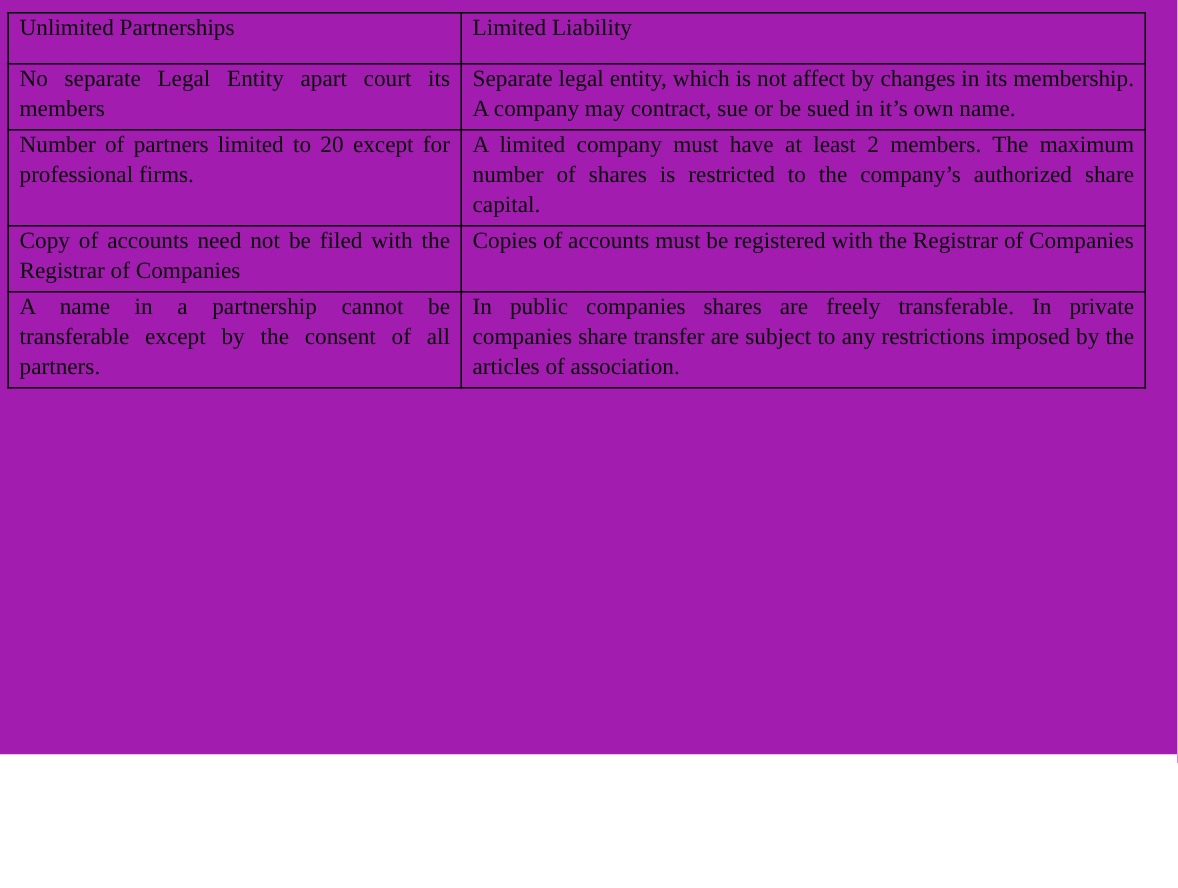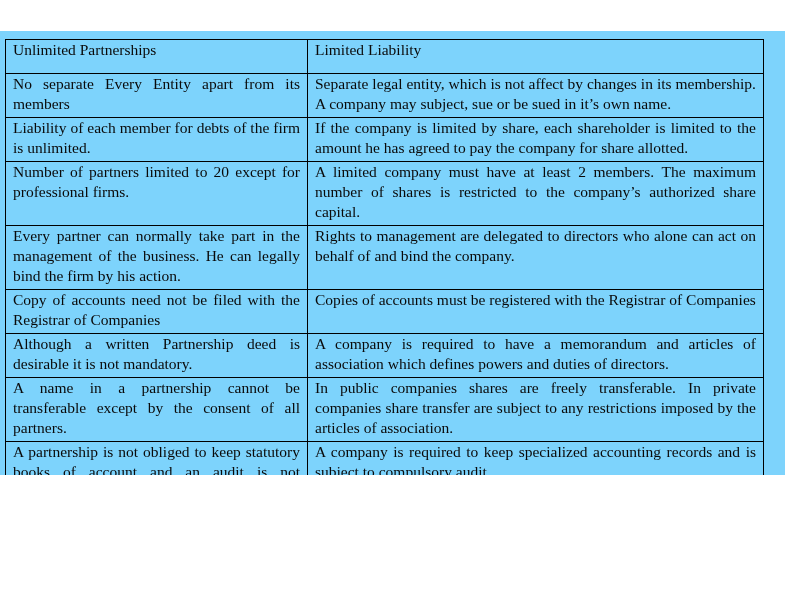--- a/index.html
+++ b/index.html
@@ -10,10 +10,9 @@
   .page {
     position: relative;
     width: 785px;
-    height: 444px;
-    background: #7dd3fc;
+    height: 503px;
+    background: #a21caf;
     overflow: hidden;
-    margin-top: 31px;
   }
   table.comparison {
     position: absolute;

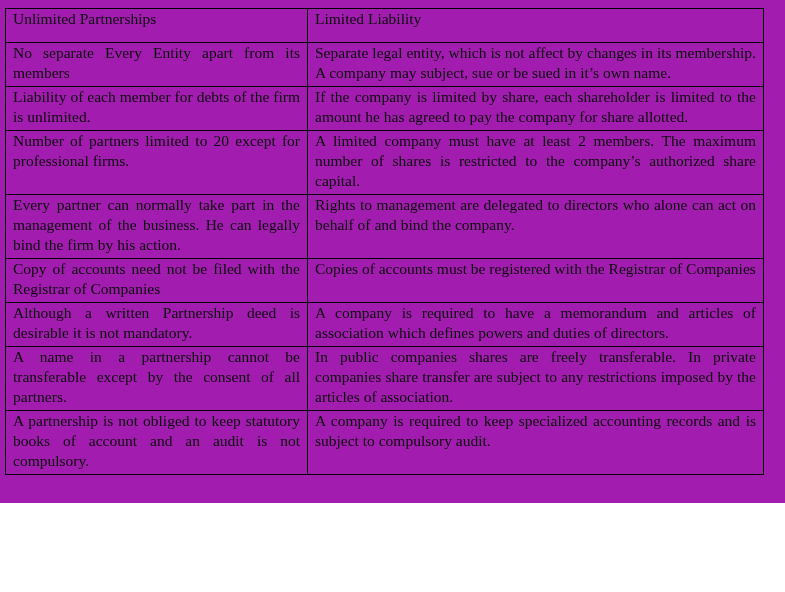--- a/index.html
+++ b/index.html
@@ -55,7 +55,7 @@
         <td>Limited Liability</td>
       </tr>
       <tr>
-        <td>No separate Every Entity apart from its members</td>
+        <td>No separate Legal Entity apart court its members</td>
         <td>Separate legal entity, which is not affect by changes in its membership. A company may subject, sue or be sued in it’s own name.</td>
       </tr>
       <tr>

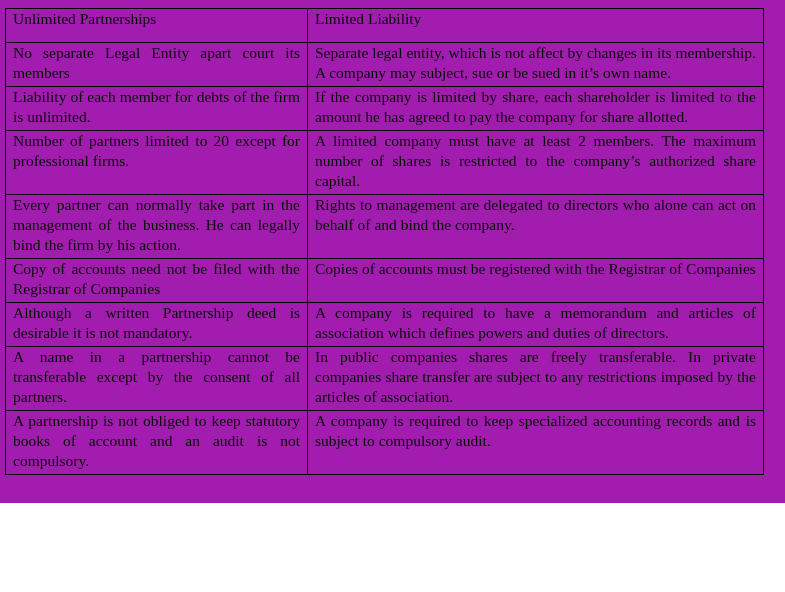--- a/index.html
+++ b/index.html
@@ -56,7 +56,7 @@
       </tr>
       <tr>
         <td>No separate Legal Entity apart court its members</td>
-        <td>Separate legal entity, which is not affect by changes in its membership. A company may subject, sue or be sued in it’s own name.</td>
+        <td>Separate legal entity, which is not affect by changes in its membership. A company may contract, sue or be sued in it’s own name.</td>
       </tr>
       <tr>
         <td>Liability of each member for debts of the firm is unlimited.</td>

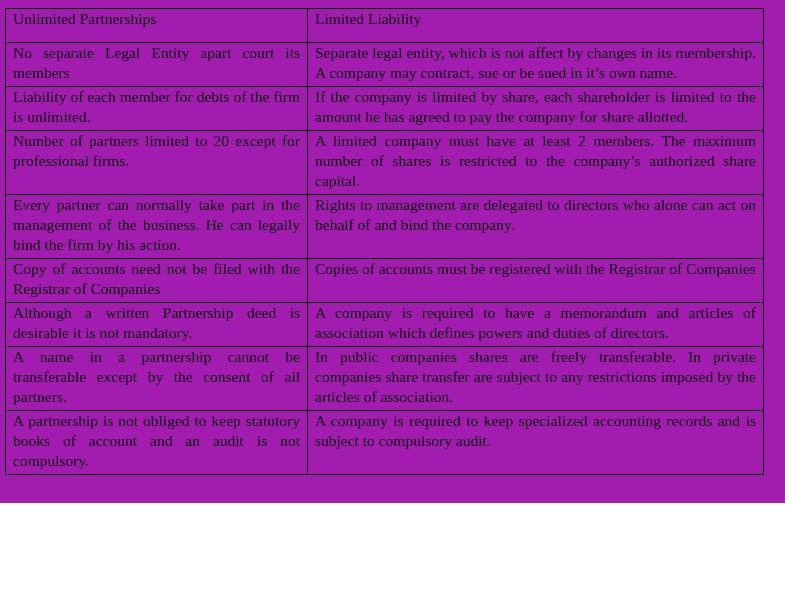--- a/index.html
+++ b/index.html
@@ -59,10 +59,6 @@
         <td>Separate legal entity, which is not affect by changes in its membership. A company may contract, sue or be sued in it’s own name.</td>
       </tr>
       <tr>
-        <td>Liability of each member for debts of the firm is unlimited.</td>
-        <td>If the company is limited by share, each shareholder is limited to the amount he has agreed to pay the company for share allotted.</td>
-      </tr>
-      <tr>
         <td>Number of partners limited to 20 except for professional firms.</td>
         <td>A limited company must have at least 2 members. The maximum number of shares is restricted to the company’s authorized share capital.</td>
       </tr>

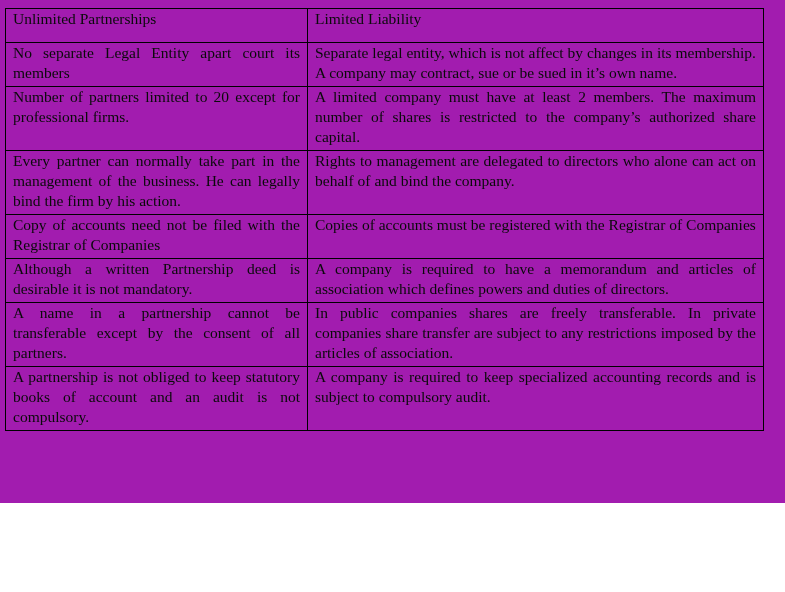--- a/index.html
+++ b/index.html
@@ -63,10 +63,6 @@
         <td>A limited company must have at least 2 members. The maximum number of shares is restricted to the company’s authorized share capital.</td>
       </tr>
       <tr>
-        <td>Every partner can normally take part in the management of the business. He can legally bind the firm by his action.</td>
-        <td>Rights to management are delegated to directors who alone can act on behalf of and bind the company.</td>
-      </tr>
-      <tr>
         <td>Copy of accounts need not be filed with the Registrar of Companies</td>
         <td>Copies of accounts must be registered with the Registrar of Companies</td>
       </tr>

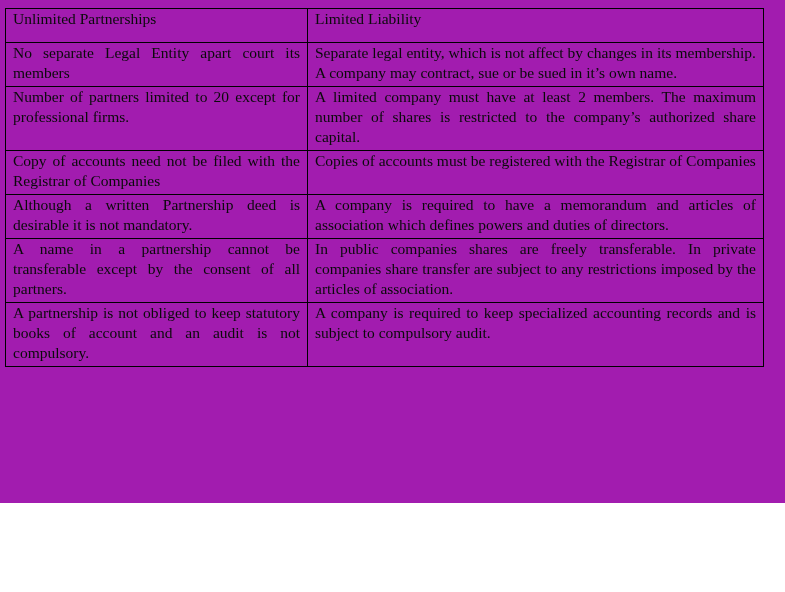--- a/index.html
+++ b/index.html
@@ -67,10 +67,6 @@
         <td>Copies of accounts must be registered with the Registrar of Companies</td>
       </tr>
       <tr>
-        <td>Although a written Partnership deed is desirable it is not mandatory.</td>
-        <td>A company is required to have a memorandum and articles of association which defines powers and duties of directors.</td>
-      </tr>
-      <tr>
         <td>A name in a partnership cannot be transferable except by the consent of all partners.</td>
         <td>In public companies shares are freely transferable. In private companies share transfer are subject to any restrictions imposed by the articles of association.</td>
       </tr>

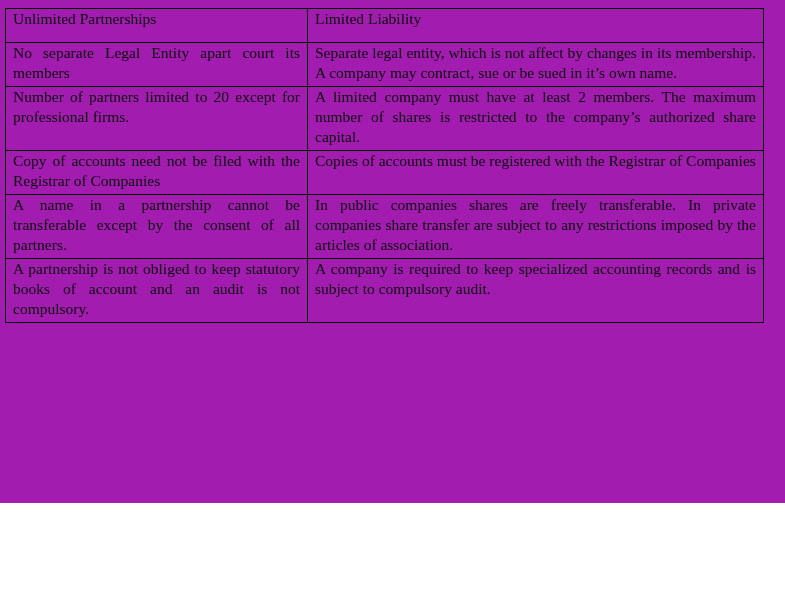--- a/index.html
+++ b/index.html
@@ -70,10 +70,6 @@
         <td>A name in a partnership cannot be transferable except by the consent of all partners.</td>
         <td>In public companies shares are freely transferable. In private companies share transfer are subject to any restrictions imposed by the articles of association.</td>
       </tr>
-      <tr>
-        <td>A partnership is not obliged to keep statutory books of account and an audit is not compulsory.</td>
-        <td>A company is required to keep specialized accounting records and is subject to compulsory audit.</td>
-      </tr>
     </tbody>
   </table>
 </div>

